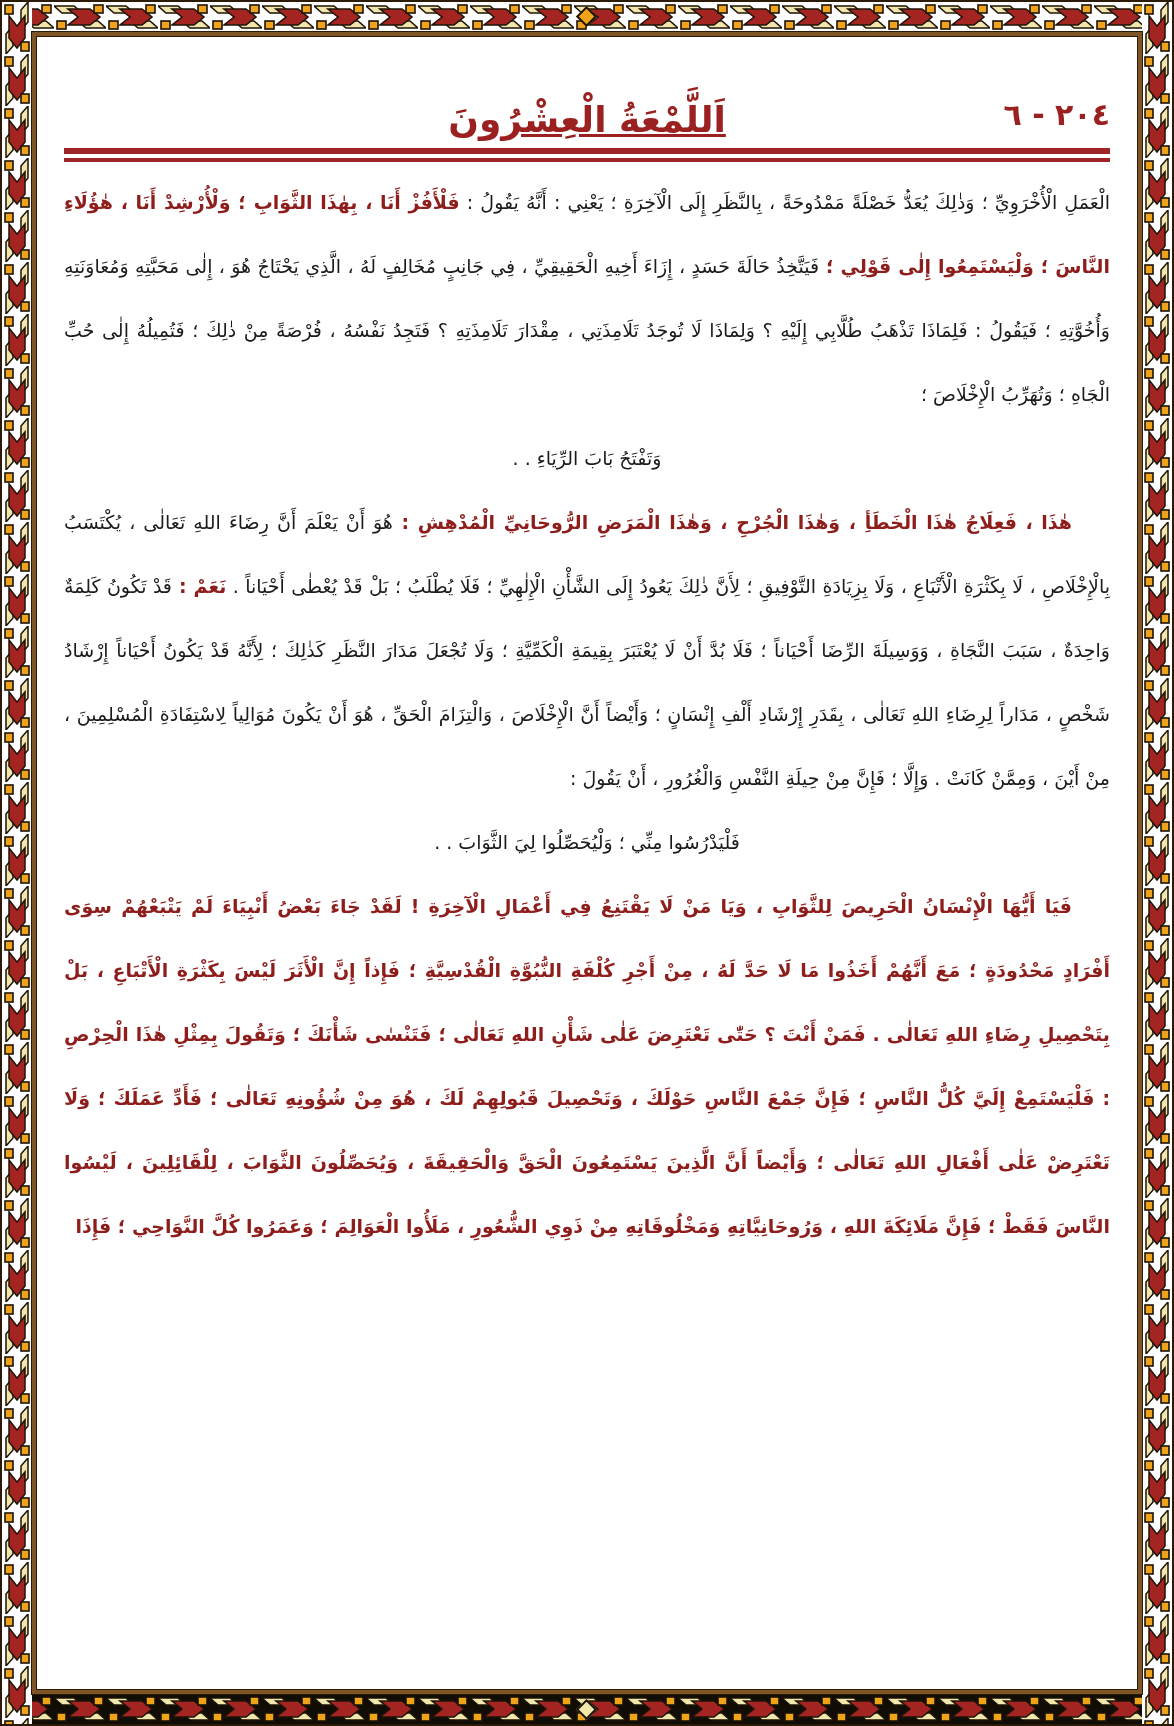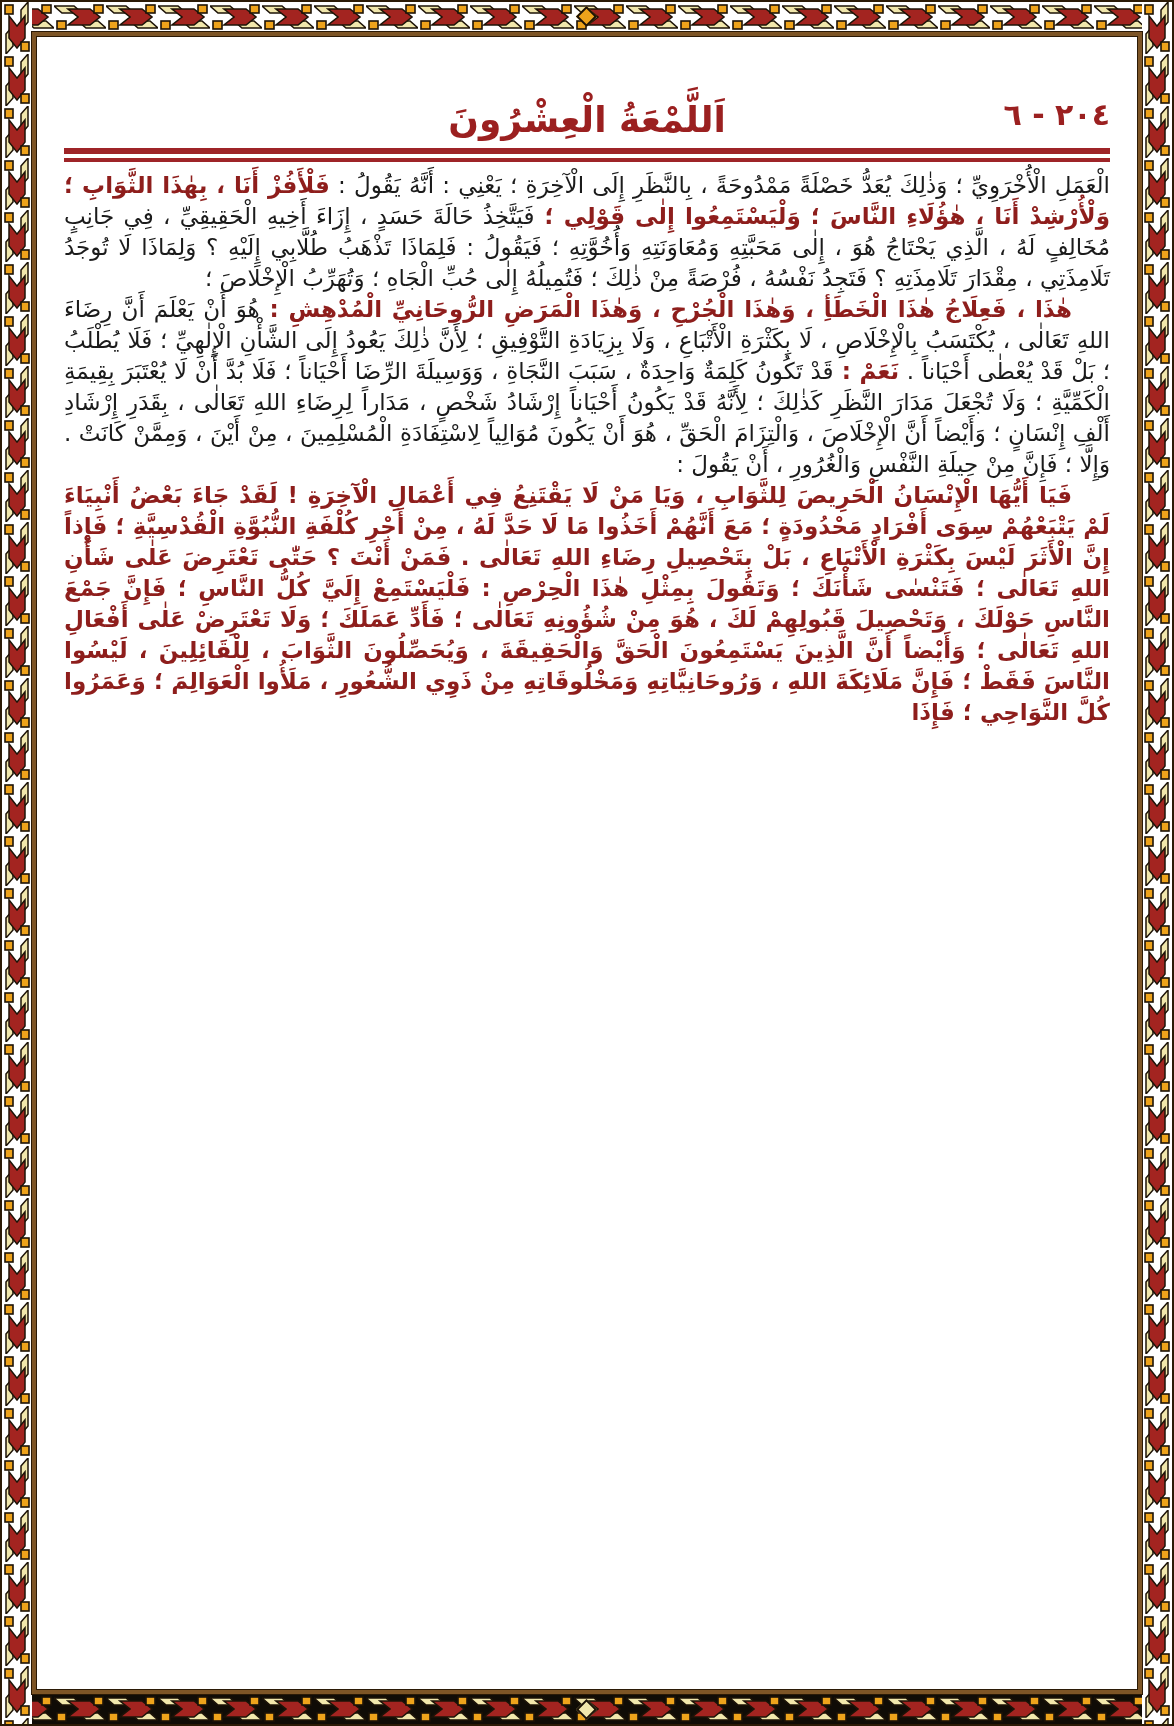--- a/index.html
+++ b/index.html
@@ -32,7 +32,7 @@
   .header{position:relative;height:94px;}
   .title{
     position:absolute;left:0;right:0;bottom:8px;text-align:center;
-    font-size:36px;font-weight:bold;color:var(--title-red);
+    font-size:36px;font-weight:bold;color:var(--title-red);text-decoration:underline;
   }
   .page-number{
     position:absolute;right:0;bottom:16px;font-size:30px;font-weight:bold;

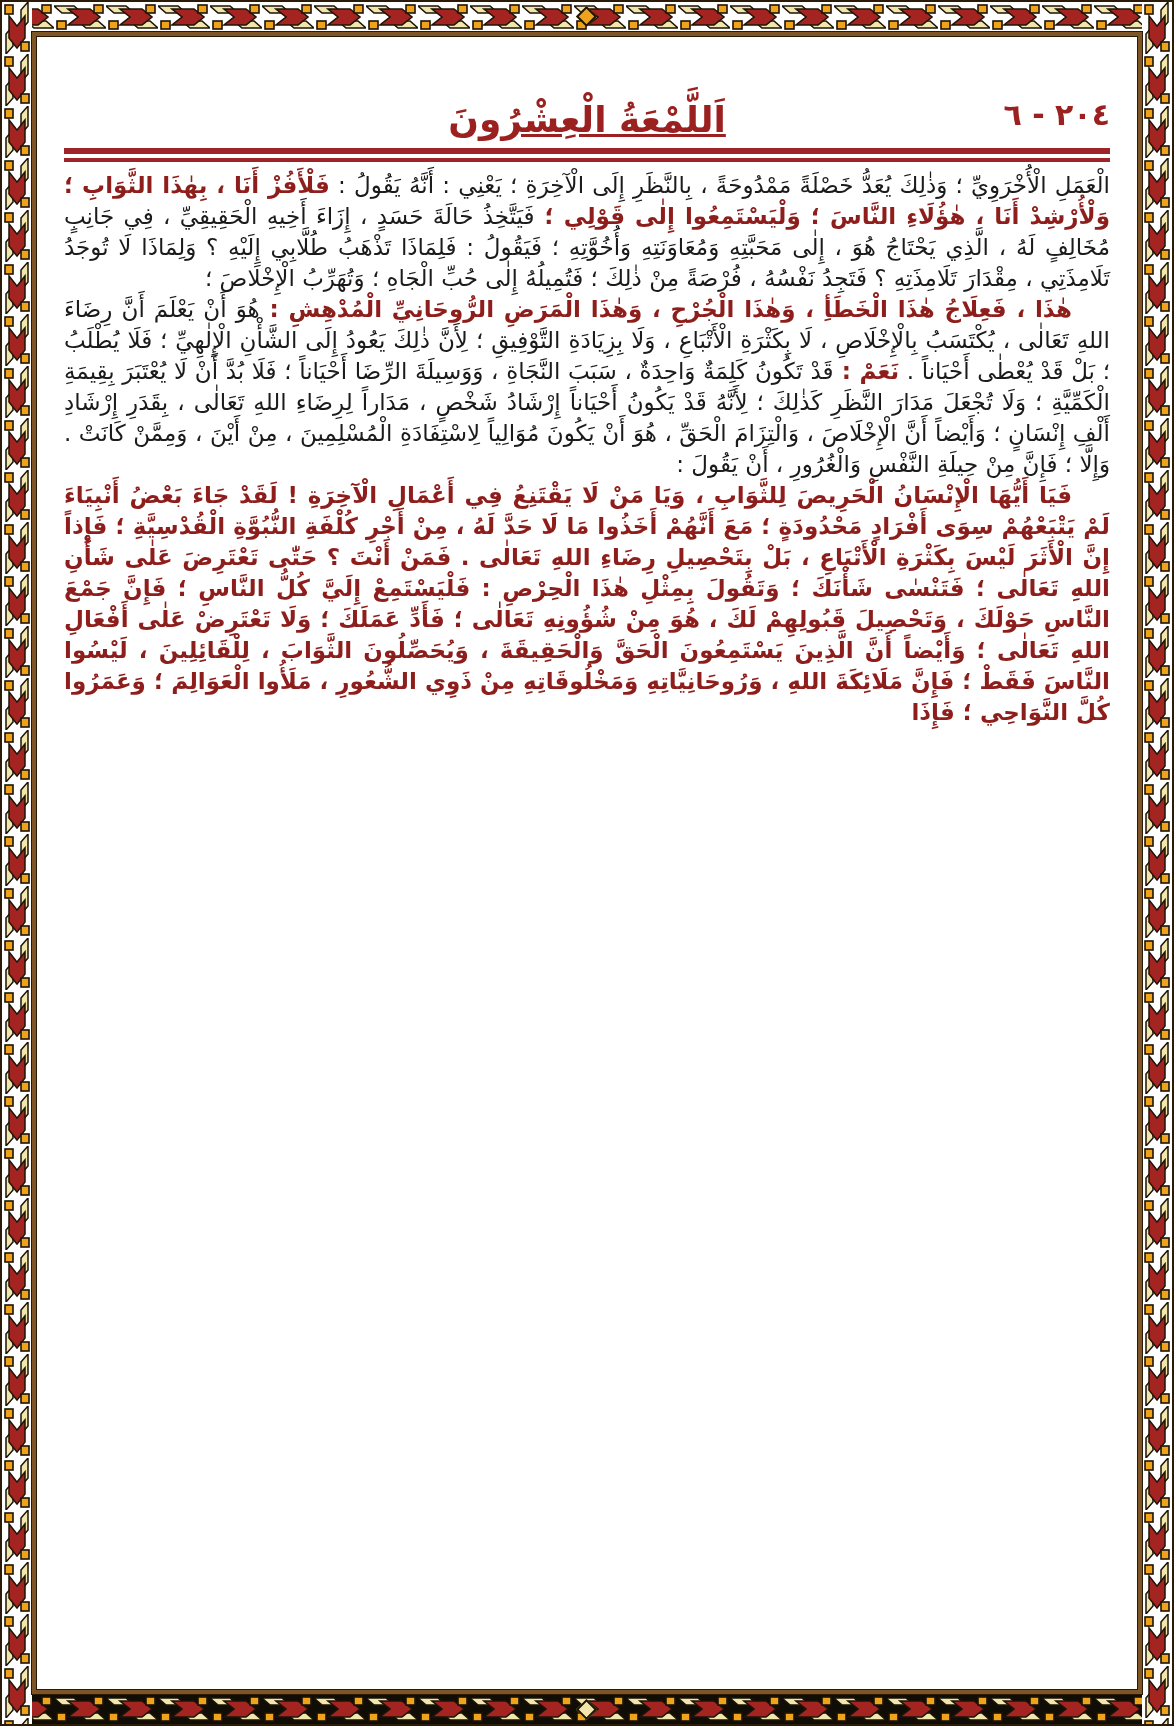--- a/index.html
+++ b/index.html
@@ -45,7 +45,7 @@
   }
   .text-body{margin-top:8px;}
   .para{
-    margin:0;font-size:23px;line-height:31px;text-align:justify;
+    margin:0;font-size:19px;line-height:64px;text-align:justify;
     color:var(--text-black);
   }
   .para.center{text-align:center;}

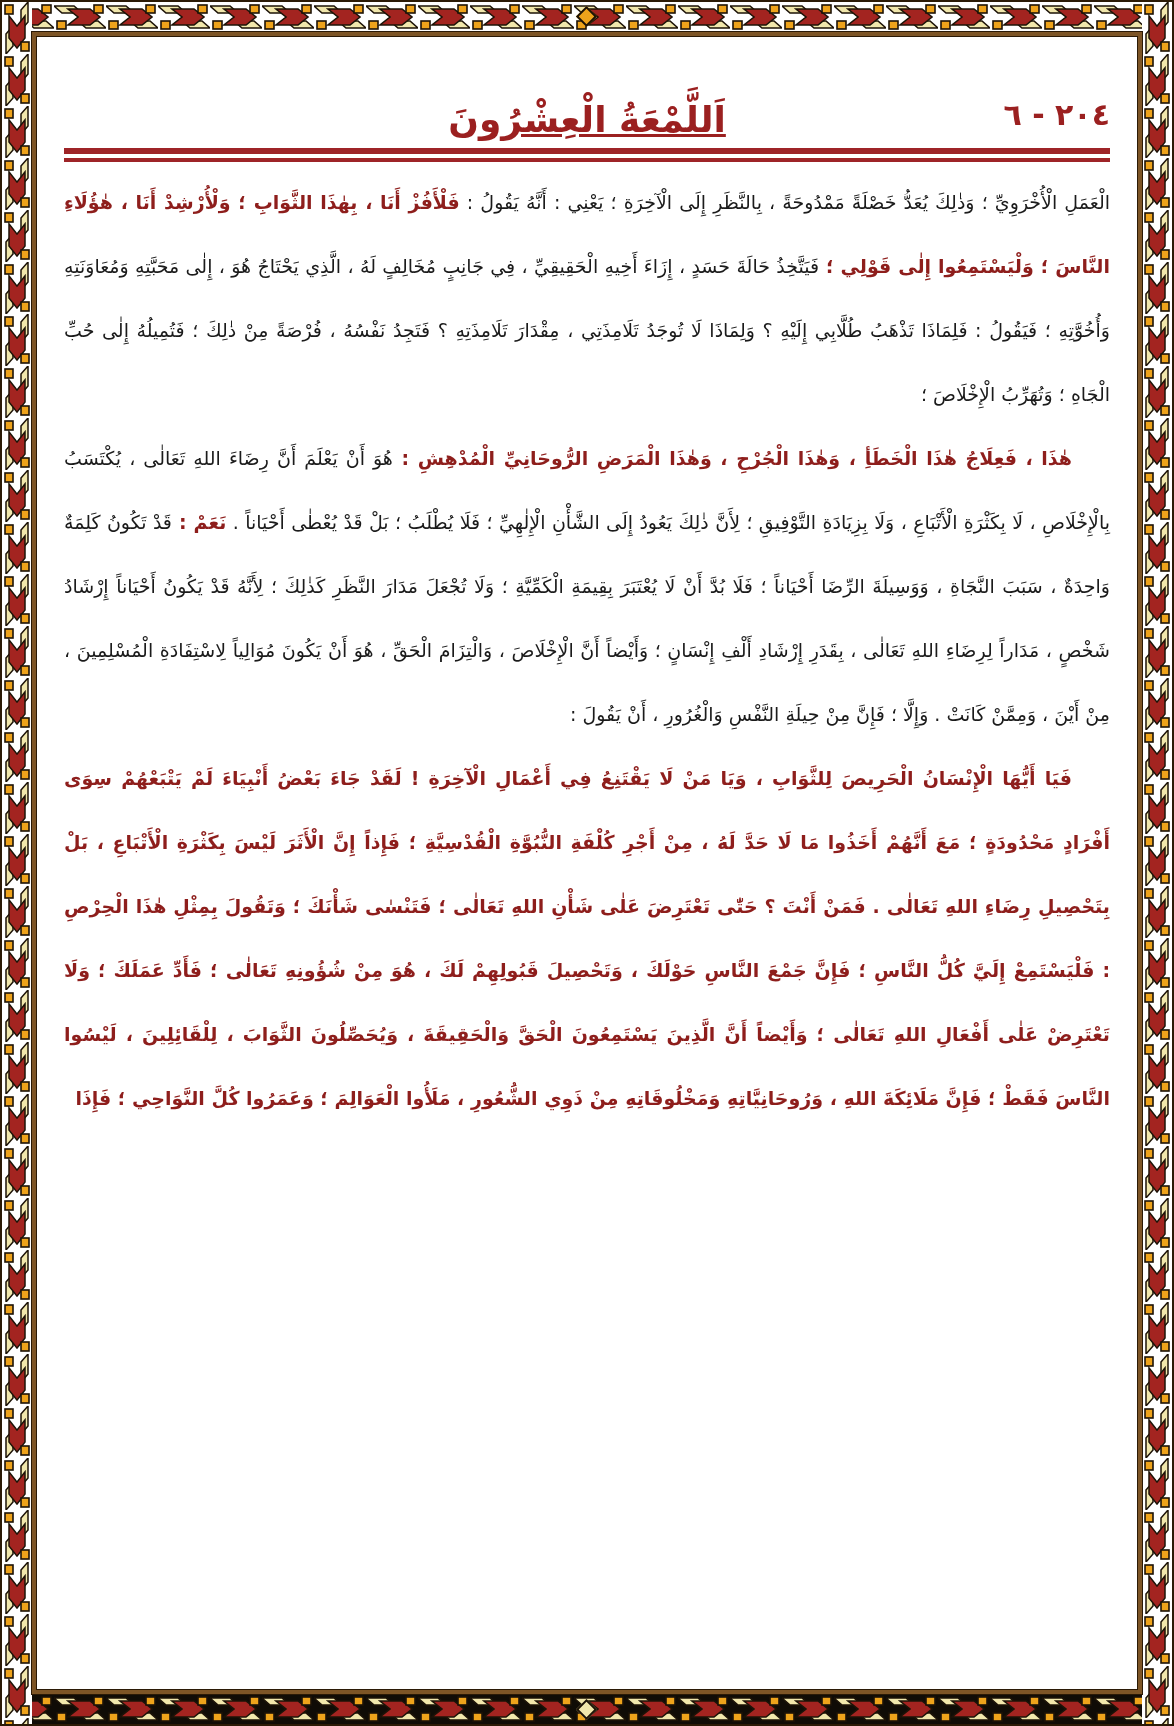--- a/index.html
+++ b/index.html
@@ -112,6 +112,7 @@
 
     <div class="text-body">
         <p class="para"><span class="black">الْعَمَلِ الْأُخْرَوِيِّ ؛ وَذٰلِكَ يُعَدُّ خَصْلَةً مَمْدُوحَةً ، بِالنَّظَرِ إِلَى الْآخِرَةِ ؛ يَعْنِي : أَنَّهُ يَقُولُ : </span><span class="red">فَلْأَفُزْ أَنَا ، بِهٰذَا الثَّوَابِ ؛ وَلْأُرْشِدْ أَنَا ، هٰؤُلَاءِ النَّاسَ ؛ وَلْيَسْتَمِعُوا إِلٰى قَوْلِي ؛ </span><span class="black">فَيَتَّخِذُ حَالَةَ حَسَدٍ ، إِزَاءَ أَخِيهِ الْحَقِيقِيِّ ، فِي جَانِبٍ مُخَالِفٍ لَهُ ، الَّذِي يَحْتَاجُ هُوَ ، إِلٰى مَحَبَّتِهِ وَمُعَاوَنَتِهِ وَأُخُوَّتِهِ ؛ فَيَقُولُ : فَلِمَاذَا تَذْهَبُ طُلَّابِي إِلَيْهِ ؟ وَلِمَاذَا لَا تُوجَدُ تَلَامِذَتِي ، مِقْدَارَ تَلَامِذَتِهِ ؟ فَتَجِدُ نَفْسُهُ ، فُرْصَةً مِنْ ذٰلِكَ ؛ فَتُمِيلُهُ إِلٰى حُبِّ الْجَاهِ ؛ وَتُهَرِّبُ الْإِخْلَاصَ ؛</span></p>
+        <p class="para center"><span class="black">وَتَفْتَحُ بَابَ الرِّيَاءِ . .</span></p>
         <p class="para indent"><span class="red">هٰذَا ، فَعِلَاجُ هٰذَا الْخَطَأِ ، وَهٰذَا الْجُرْحِ ، وَهٰذَا الْمَرَضِ الرُّوحَانِيِّ الْمُدْهِشِ : </span><span class="black">هُوَ أَنْ يَعْلَمَ أَنَّ رِضَاءَ اللهِ تَعَالٰى ، يُكْتَسَبُ بِالْإِخْلَاصِ ، لَا بِكَثْرَةِ الْأَتْبَاعِ ، وَلَا بِزِيَادَةِ التَّوْفِيقِ ؛ لِأَنَّ ذٰلِكَ يَعُودُ إِلَى الشَّأْنِ الْإِلٰهِيِّ ؛ فَلَا يُطْلَبُ ؛ بَلْ قَدْ يُعْطٰى أَحْيَاناً . </span><span class="red">نَعَمْ : </span><span class="black">قَدْ تَكُونُ كَلِمَةٌ وَاحِدَةٌ ، سَبَبَ النَّجَاةِ ، وَوَسِيلَةَ الرِّضَا أَحْيَاناً ؛ فَلَا بُدَّ أَنْ لَا يُعْتَبَرَ بِقِيمَةِ الْكَمِّيَّةِ ؛ وَلَا تُجْعَلَ مَدَارَ النَّظَرِ كَذٰلِكَ ؛ لِأَنَّهُ قَدْ يَكُونُ أَحْيَاناً إِرْشَادُ شَخْصٍ ، مَدَاراً لِرِضَاءِ اللهِ تَعَالٰى ، بِقَدَرِ إِرْشَادِ أَلْفِ إِنْسَانٍ ؛ وَأَيْضاً أَنَّ الْإِخْلَاصَ ، وَالْتِزَامَ الْحَقِّ ، هُوَ أَنْ يَكُونَ مُوَالِياً لِاسْتِفَادَةِ الْمُسْلِمِينَ ، مِنْ أَيْنَ ، وَمِمَّنْ كَانَتْ . وَإِلَّا ؛ فَإِنَّ مِنْ حِيلَةِ النَّفْسِ وَالْغُرُورِ ، أَنْ يَقُولَ :</span></p>
         <p class="para indent"><span class="red">فَيَا أَيُّهَا الْإِنْسَانُ الْحَرِيصَ لِلثَّوَابِ ، وَيَا مَنْ لَا يَقْتَنِعُ فِي أَعْمَالِ الْآخِرَةِ ! لَقَدْ جَاءَ بَعْضُ أَنْبِيَاءَ لَمْ يَتْبَعْهُمْ سِوَى أَفْرَادٍ مَحْدُودَةٍ ؛ مَعَ أَنَّهُمْ أَخَذُوا مَا لَا حَدَّ لَهُ ، مِنْ أَجْرِ كُلْفَةِ النُّبُوَّةِ الْقُدْسِيَّةِ ؛ فَإِذاً إِنَّ الْأَثَرَ لَيْسَ بِكَثْرَةِ الْأَتْبَاعِ ، بَلْ بِتَحْصِيلِ رِضَاءِ اللهِ تَعَالٰى . فَمَنْ أَنْتَ ؟ حَتّٰى تَعْتَرِضَ عَلٰى شَأْنِ اللهِ تَعَالٰى ؛ فَتَنْسٰى شَأْنَكَ ؛ وَتَقُولَ بِمِثْلِ هٰذَا الْحِرْصِ : فَلْيَسْتَمِعْ إِلَيَّ كُلُّ النَّاسِ ؛ فَإِنَّ جَمْعَ النَّاسِ حَوْلَكَ ، وَتَحْصِيلَ قَبُولِهِمْ لَكَ ، هُوَ مِنْ شُؤُونِهِ تَعَالٰى ؛ فَأَدِّ عَمَلَكَ ؛ وَلَا تَعْتَرِضْ عَلٰى أَفْعَالِ اللهِ تَعَالٰى ؛ وَأَيْضاً أَنَّ الَّذِينَ يَسْتَمِعُونَ الْحَقَّ وَالْحَقِيقَةَ ، وَيُحَصِّلُونَ الثَّوَابَ ، لِلْقَائِلِينَ ، لَيْسُوا النَّاسَ فَقَطْ ؛ فَإِنَّ مَلَائِكَةَ اللهِ ، وَرُوحَانِيَّاتِهِ وَمَخْلُوقَاتِهِ مِنْ ذَوِي الشُّعُورِ ، مَلَأُوا الْعَوَالِمَ ؛ وَعَمَرُوا كُلَّ النَّوَاحِي ؛ فَإِذَا</span></p>
       </div>

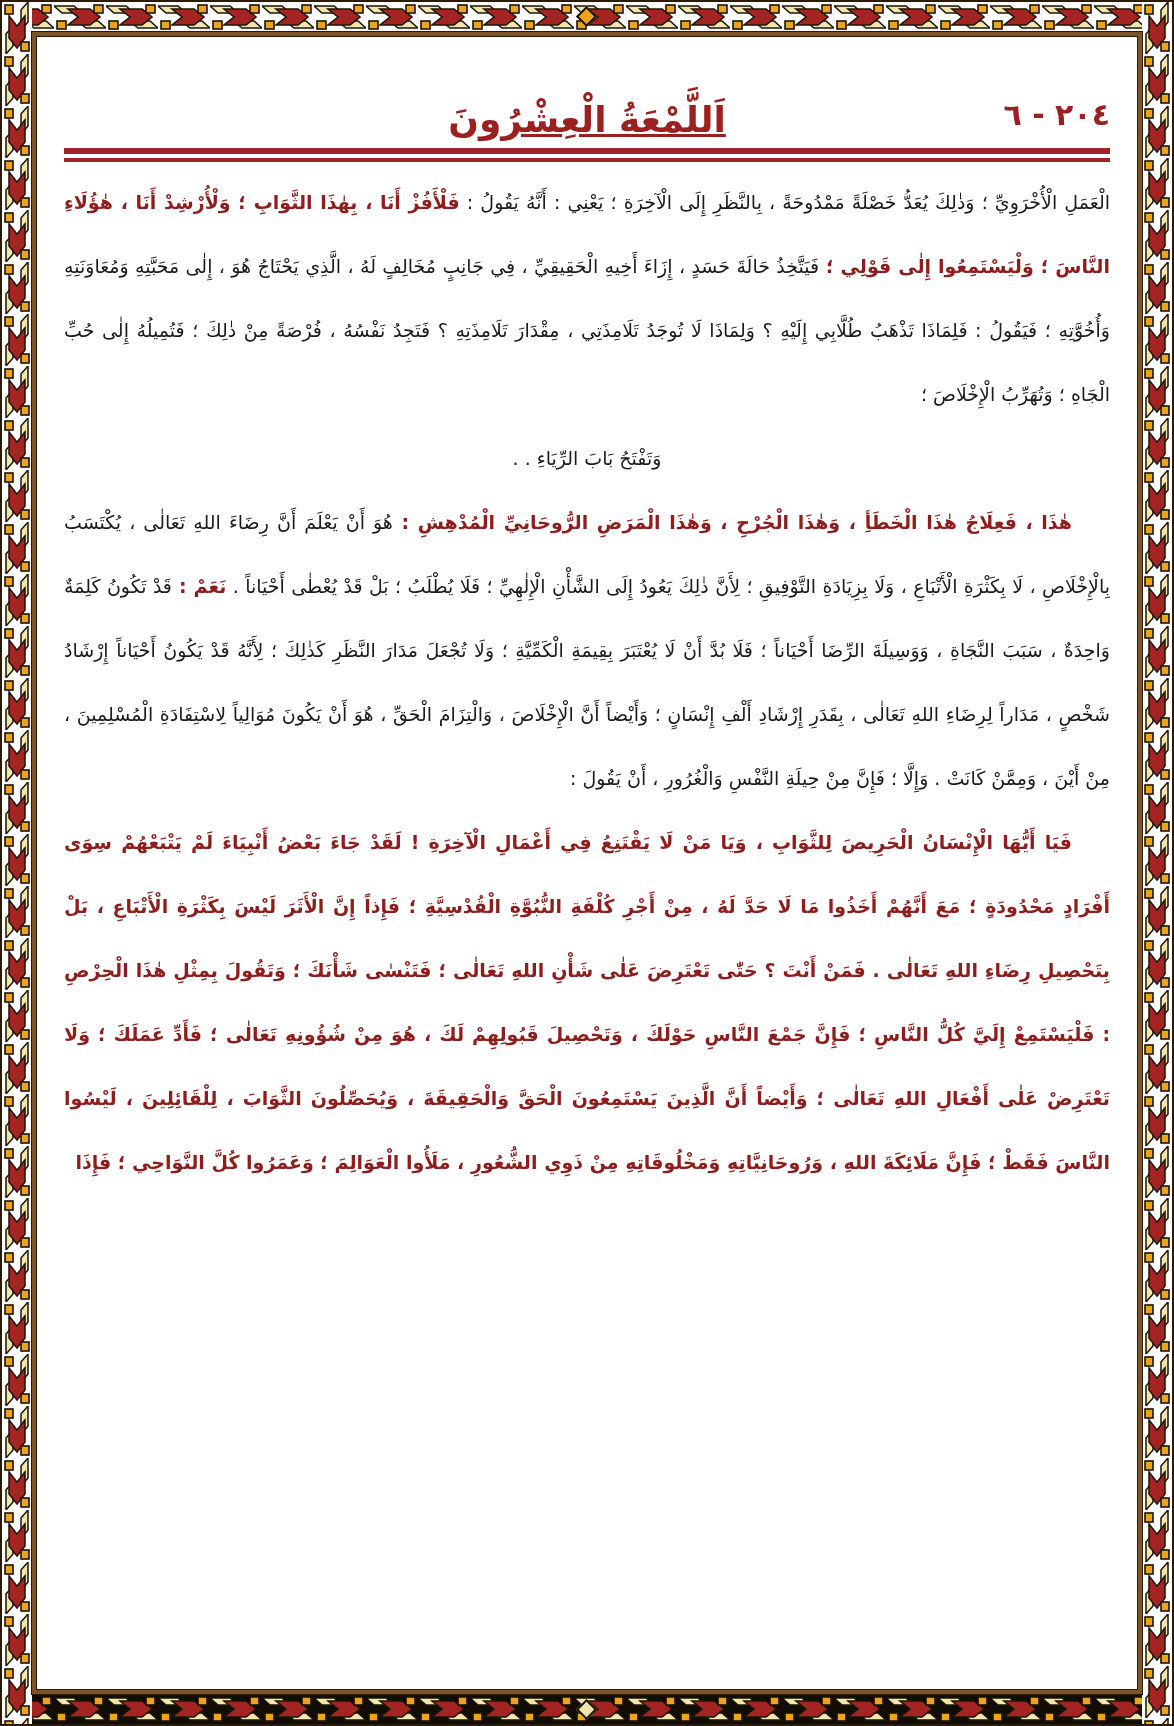--- a/index.html
+++ b/index.html
@@ -114,6 +114,7 @@
         <p class="para"><span class="black">الْعَمَلِ الْأُخْرَوِيِّ ؛ وَذٰلِكَ يُعَدُّ خَصْلَةً مَمْدُوحَةً ، بِالنَّظَرِ إِلَى الْآخِرَةِ ؛ يَعْنِي : أَنَّهُ يَقُولُ : </span><span class="red">فَلْأَفُزْ أَنَا ، بِهٰذَا الثَّوَابِ ؛ وَلْأُرْشِدْ أَنَا ، هٰؤُلَاءِ النَّاسَ ؛ وَلْيَسْتَمِعُوا إِلٰى قَوْلِي ؛ </span><span class="black">فَيَتَّخِذُ حَالَةَ حَسَدٍ ، إِزَاءَ أَخِيهِ الْحَقِيقِيِّ ، فِي جَانِبٍ مُخَالِفٍ لَهُ ، الَّذِي يَحْتَاجُ هُوَ ، إِلٰى مَحَبَّتِهِ وَمُعَاوَنَتِهِ وَأُخُوَّتِهِ ؛ فَيَقُولُ : فَلِمَاذَا تَذْهَبُ طُلَّابِي إِلَيْهِ ؟ وَلِمَاذَا لَا تُوجَدُ تَلَامِذَتِي ، مِقْدَارَ تَلَامِذَتِهِ ؟ فَتَجِدُ نَفْسُهُ ، فُرْصَةً مِنْ ذٰلِكَ ؛ فَتُمِيلُهُ إِلٰى حُبِّ الْجَاهِ ؛ وَتُهَرِّبُ الْإِخْلَاصَ ؛</span></p>
         <p class="para center"><span class="black">وَتَفْتَحُ بَابَ الرِّيَاءِ . .</span></p>
         <p class="para indent"><span class="red">هٰذَا ، فَعِلَاجُ هٰذَا الْخَطَأِ ، وَهٰذَا الْجُرْحِ ، وَهٰذَا الْمَرَضِ الرُّوحَانِيِّ الْمُدْهِشِ : </span><span class="black">هُوَ أَنْ يَعْلَمَ أَنَّ رِضَاءَ اللهِ تَعَالٰى ، يُكْتَسَبُ بِالْإِخْلَاصِ ، لَا بِكَثْرَةِ الْأَتْبَاعِ ، وَلَا بِزِيَادَةِ التَّوْفِيقِ ؛ لِأَنَّ ذٰلِكَ يَعُودُ إِلَى الشَّأْنِ الْإِلٰهِيِّ ؛ فَلَا يُطْلَبُ ؛ بَلْ قَدْ يُعْطٰى أَحْيَاناً . </span><span class="red">نَعَمْ : </span><span class="black">قَدْ تَكُونُ كَلِمَةٌ وَاحِدَةٌ ، سَبَبَ النَّجَاةِ ، وَوَسِيلَةَ الرِّضَا أَحْيَاناً ؛ فَلَا بُدَّ أَنْ لَا يُعْتَبَرَ بِقِيمَةِ الْكَمِّيَّةِ ؛ وَلَا تُجْعَلَ مَدَارَ النَّظَرِ كَذٰلِكَ ؛ لِأَنَّهُ قَدْ يَكُونُ أَحْيَاناً إِرْشَادُ شَخْصٍ ، مَدَاراً لِرِضَاءِ اللهِ تَعَالٰى ، بِقَدَرِ إِرْشَادِ أَلْفِ إِنْسَانٍ ؛ وَأَيْضاً أَنَّ الْإِخْلَاصَ ، وَالْتِزَامَ الْحَقِّ ، هُوَ أَنْ يَكُونَ مُوَالِياً لِاسْتِفَادَةِ الْمُسْلِمِينَ ، مِنْ أَيْنَ ، وَمِمَّنْ كَانَتْ . وَإِلَّا ؛ فَإِنَّ مِنْ حِيلَةِ النَّفْسِ وَالْغُرُورِ ، أَنْ يَقُولَ :</span></p>
+        <p class="para center"><span class="black">فَلْيَدْرُسُوا مِنِّي ؛ وَلْيُحَصِّلُوا لِيَ الثَّوَابَ . .</span></p>
         <p class="para indent"><span class="red">فَيَا أَيُّهَا الْإِنْسَانُ الْحَرِيصَ لِلثَّوَابِ ، وَيَا مَنْ لَا يَقْتَنِعُ فِي أَعْمَالِ الْآخِرَةِ ! لَقَدْ جَاءَ بَعْضُ أَنْبِيَاءَ لَمْ يَتْبَعْهُمْ سِوَى أَفْرَادٍ مَحْدُودَةٍ ؛ مَعَ أَنَّهُمْ أَخَذُوا مَا لَا حَدَّ لَهُ ، مِنْ أَجْرِ كُلْفَةِ النُّبُوَّةِ الْقُدْسِيَّةِ ؛ فَإِذاً إِنَّ الْأَثَرَ لَيْسَ بِكَثْرَةِ الْأَتْبَاعِ ، بَلْ بِتَحْصِيلِ رِضَاءِ اللهِ تَعَالٰى . فَمَنْ أَنْتَ ؟ حَتّٰى تَعْتَرِضَ عَلٰى شَأْنِ اللهِ تَعَالٰى ؛ فَتَنْسٰى شَأْنَكَ ؛ وَتَقُولَ بِمِثْلِ هٰذَا الْحِرْصِ : فَلْيَسْتَمِعْ إِلَيَّ كُلُّ النَّاسِ ؛ فَإِنَّ جَمْعَ النَّاسِ حَوْلَكَ ، وَتَحْصِيلَ قَبُولِهِمْ لَكَ ، هُوَ مِنْ شُؤُونِهِ تَعَالٰى ؛ فَأَدِّ عَمَلَكَ ؛ وَلَا تَعْتَرِضْ عَلٰى أَفْعَالِ اللهِ تَعَالٰى ؛ وَأَيْضاً أَنَّ الَّذِينَ يَسْتَمِعُونَ الْحَقَّ وَالْحَقِيقَةَ ، وَيُحَصِّلُونَ الثَّوَابَ ، لِلْقَائِلِينَ ، لَيْسُوا النَّاسَ فَقَطْ ؛ فَإِنَّ مَلَائِكَةَ اللهِ ، وَرُوحَانِيَّاتِهِ وَمَخْلُوقَاتِهِ مِنْ ذَوِي الشُّعُورِ ، مَلَأُوا الْعَوَالِمَ ؛ وَعَمَرُوا كُلَّ النَّوَاحِي ؛ فَإِذَا</span></p>
       </div>
 

